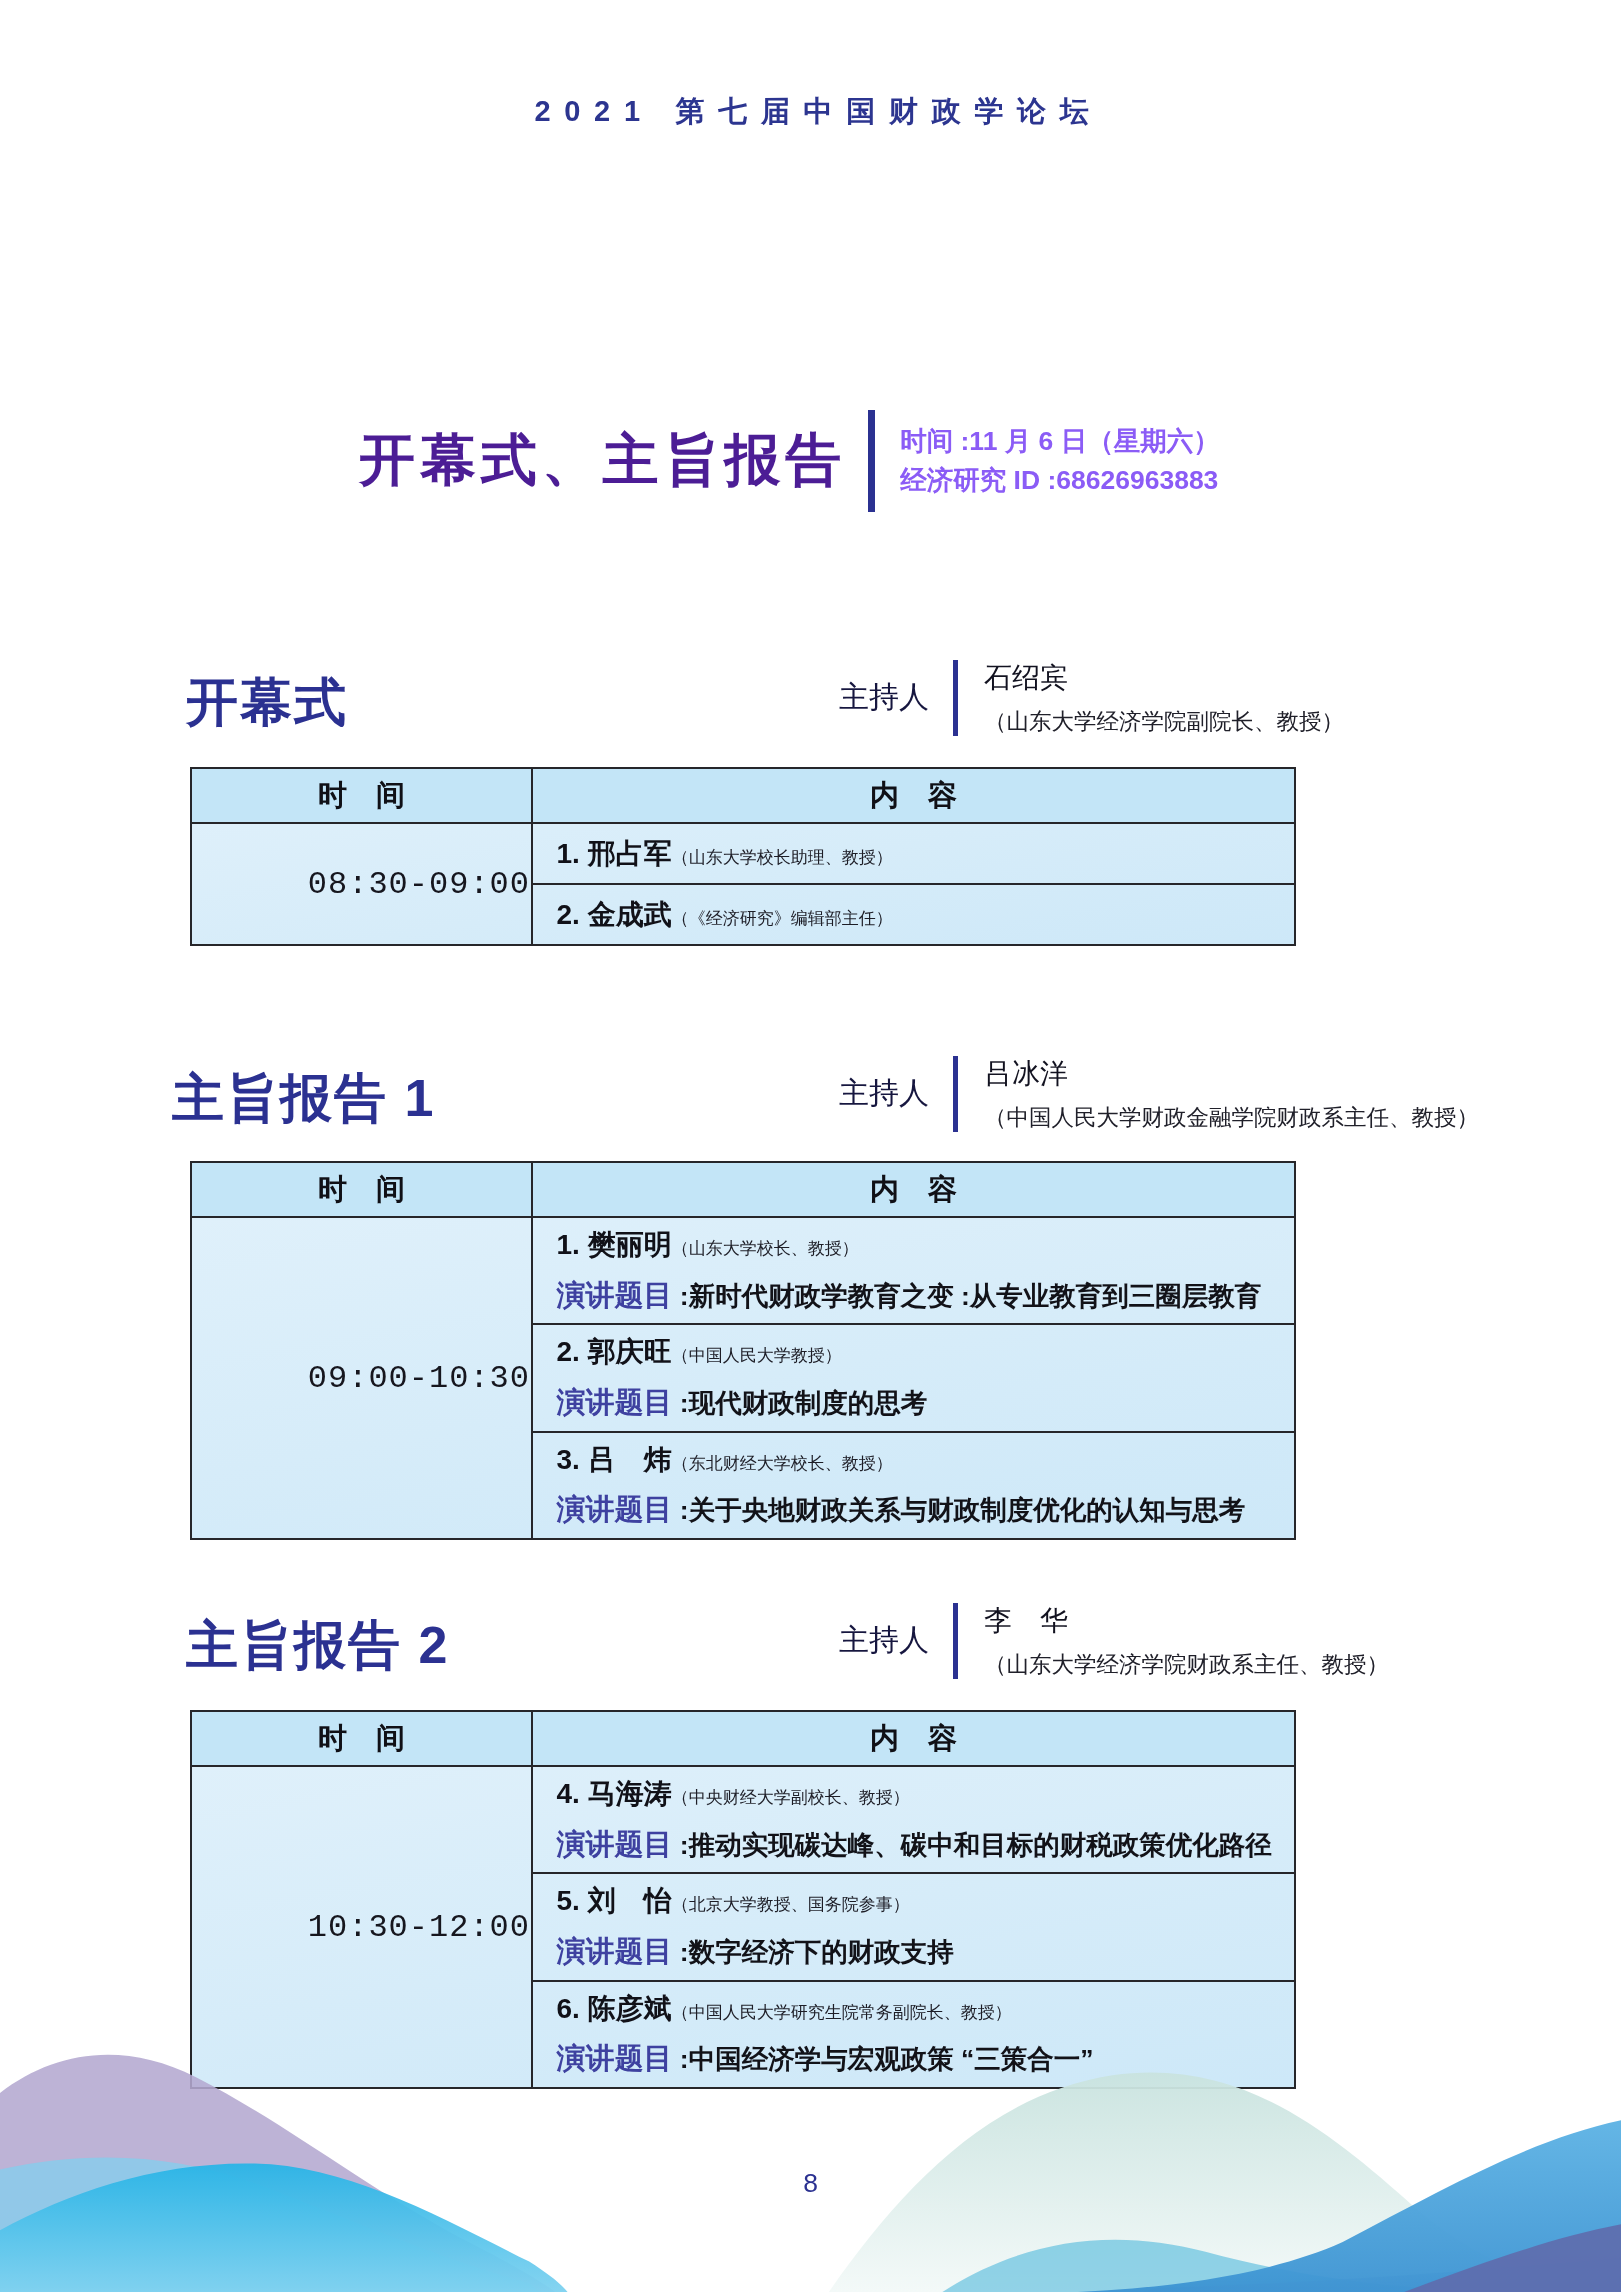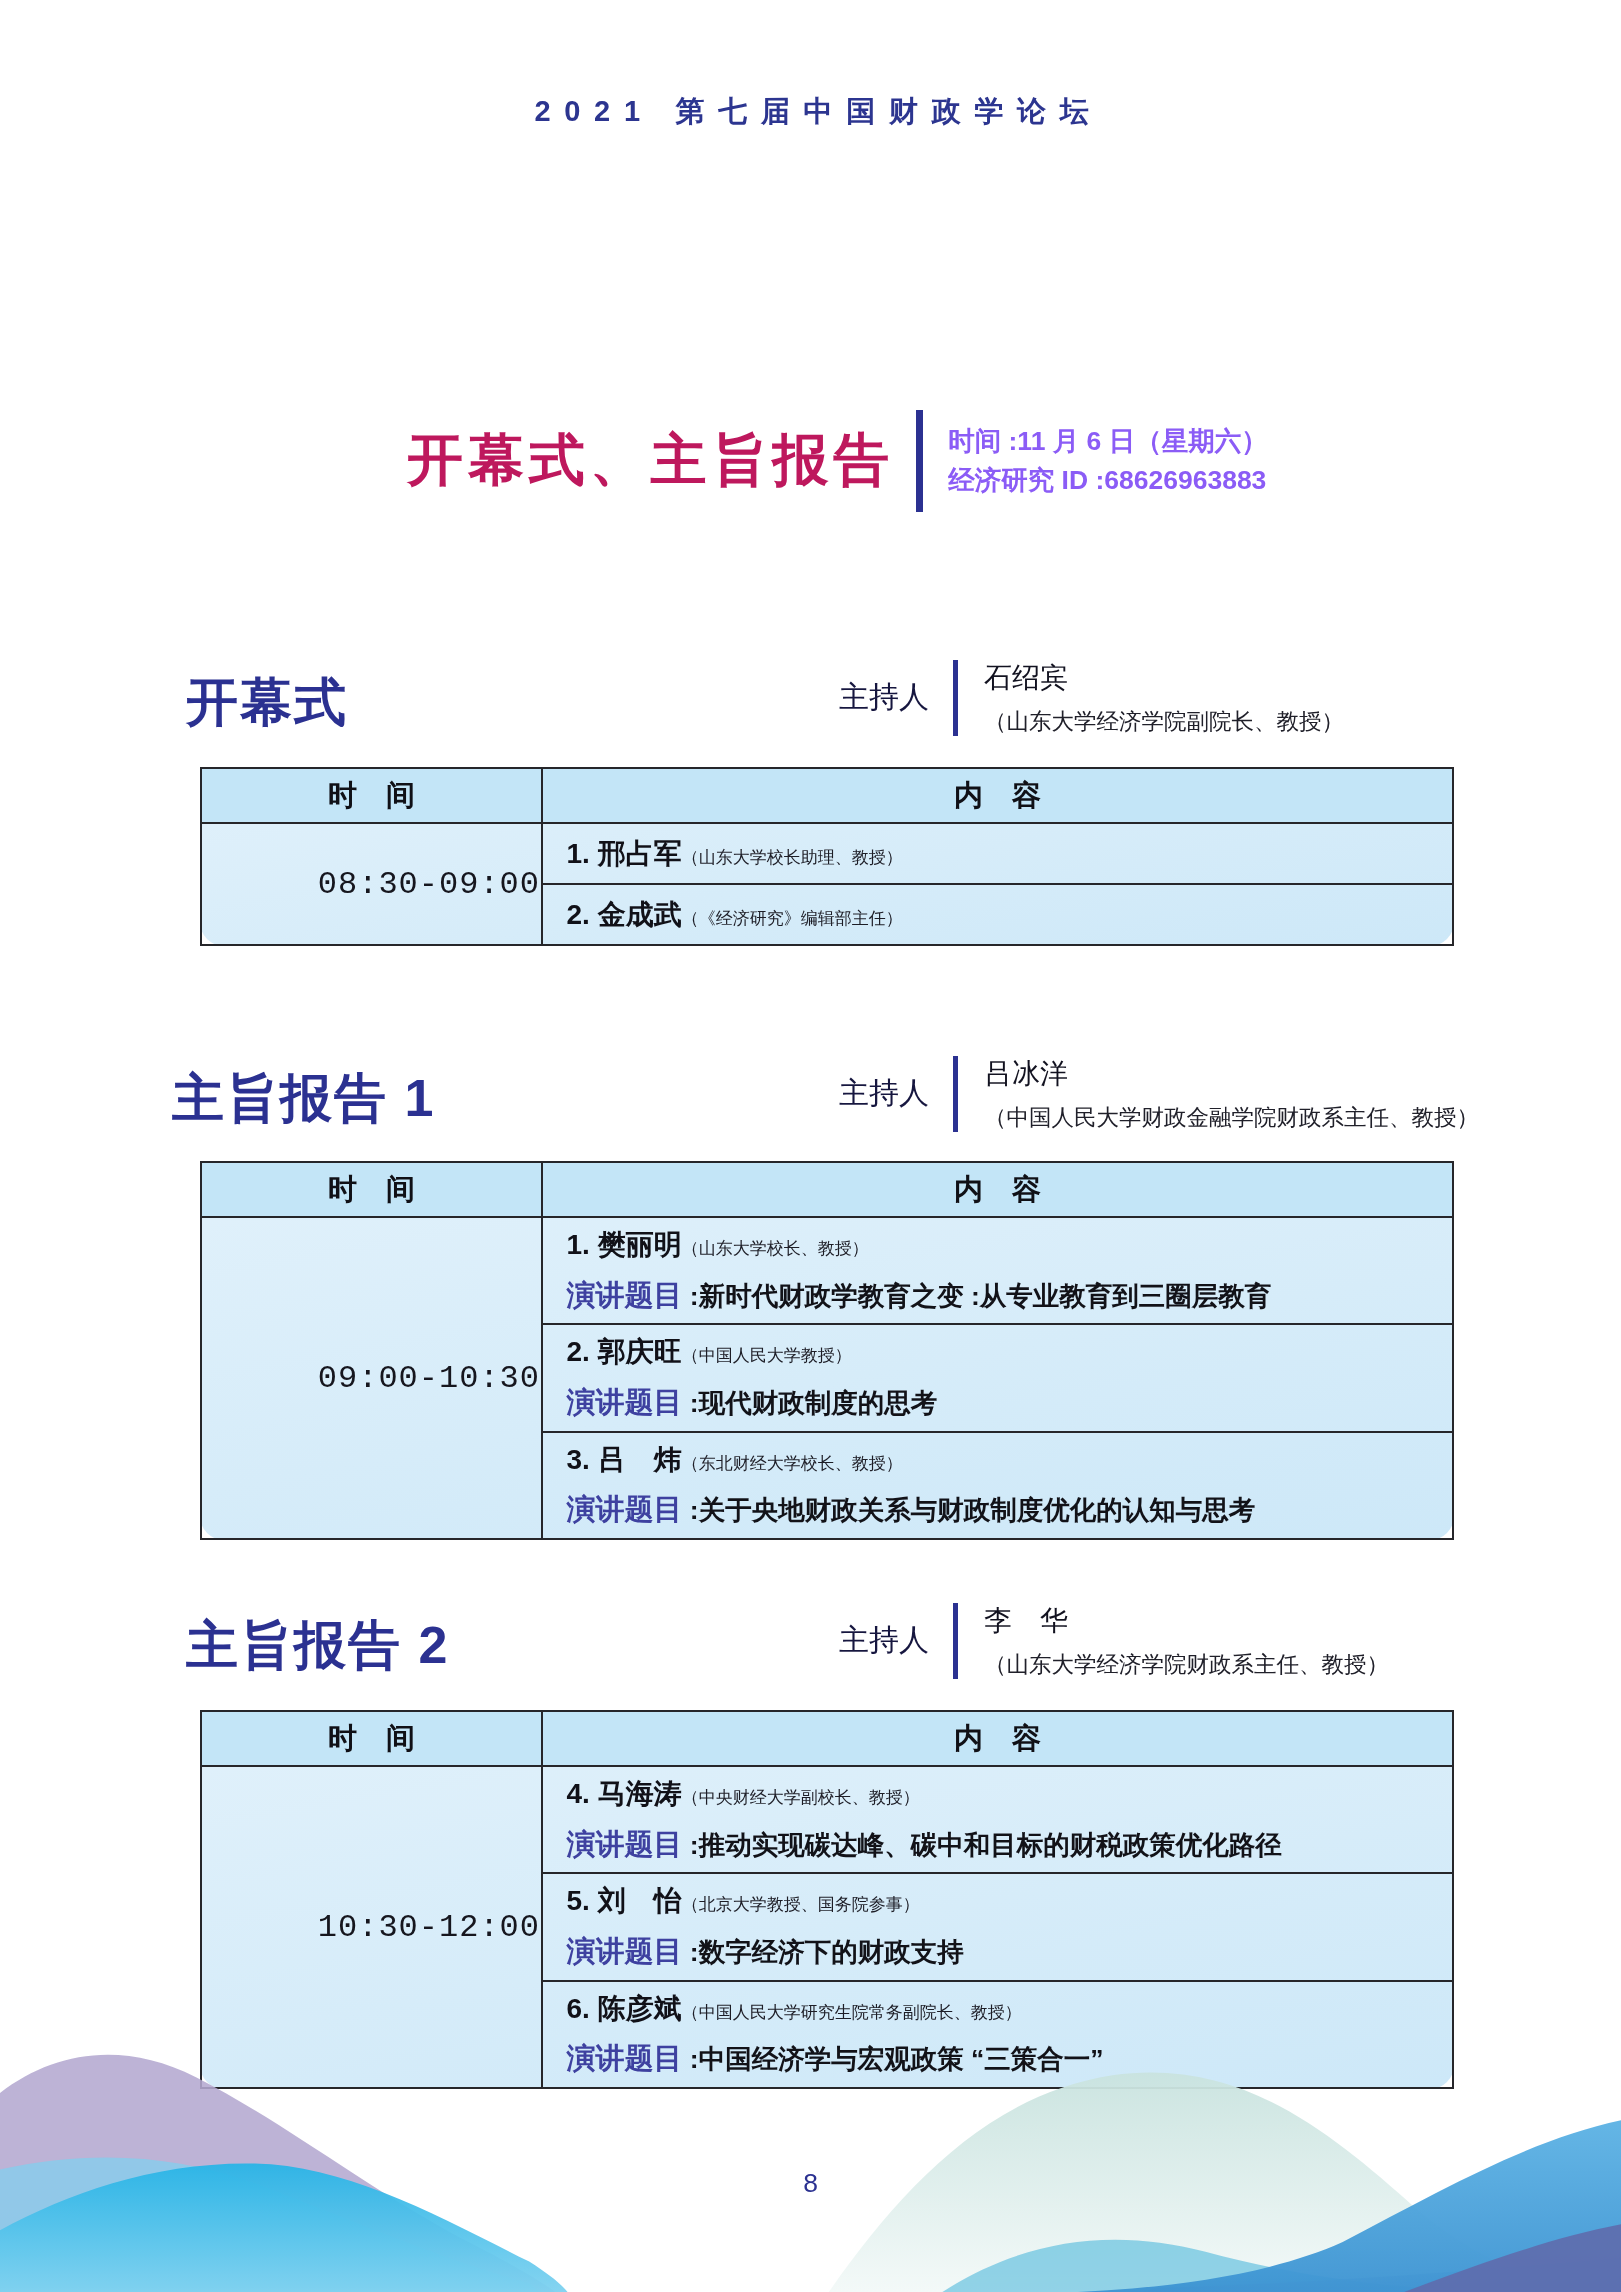--- a/index.html
+++ b/index.html
@@ -18,7 +18,7 @@
 
   
   .title-row{top:410px;left:359px;display:flex;align-items:center;}
-  .main-title{font-size:56px;font-weight:bold;color:#be185d;letter-spacing:4.9px;white-space:nowrap;margin-left:48px;}
+  .main-title{font-size:56px;font-weight:bold;color:#4c1d95;letter-spacing:4.9px;white-space:nowrap;}
   .title-bar{width:6.9px;height:102px;background:#2b3191;margin:0 25.5px 0 21.6px;flex:0 0 auto;}
   .title-info{font-size:26.5px;font-weight:bold;color:#8b5cf6;line-height:39px;white-space:nowrap;}
 

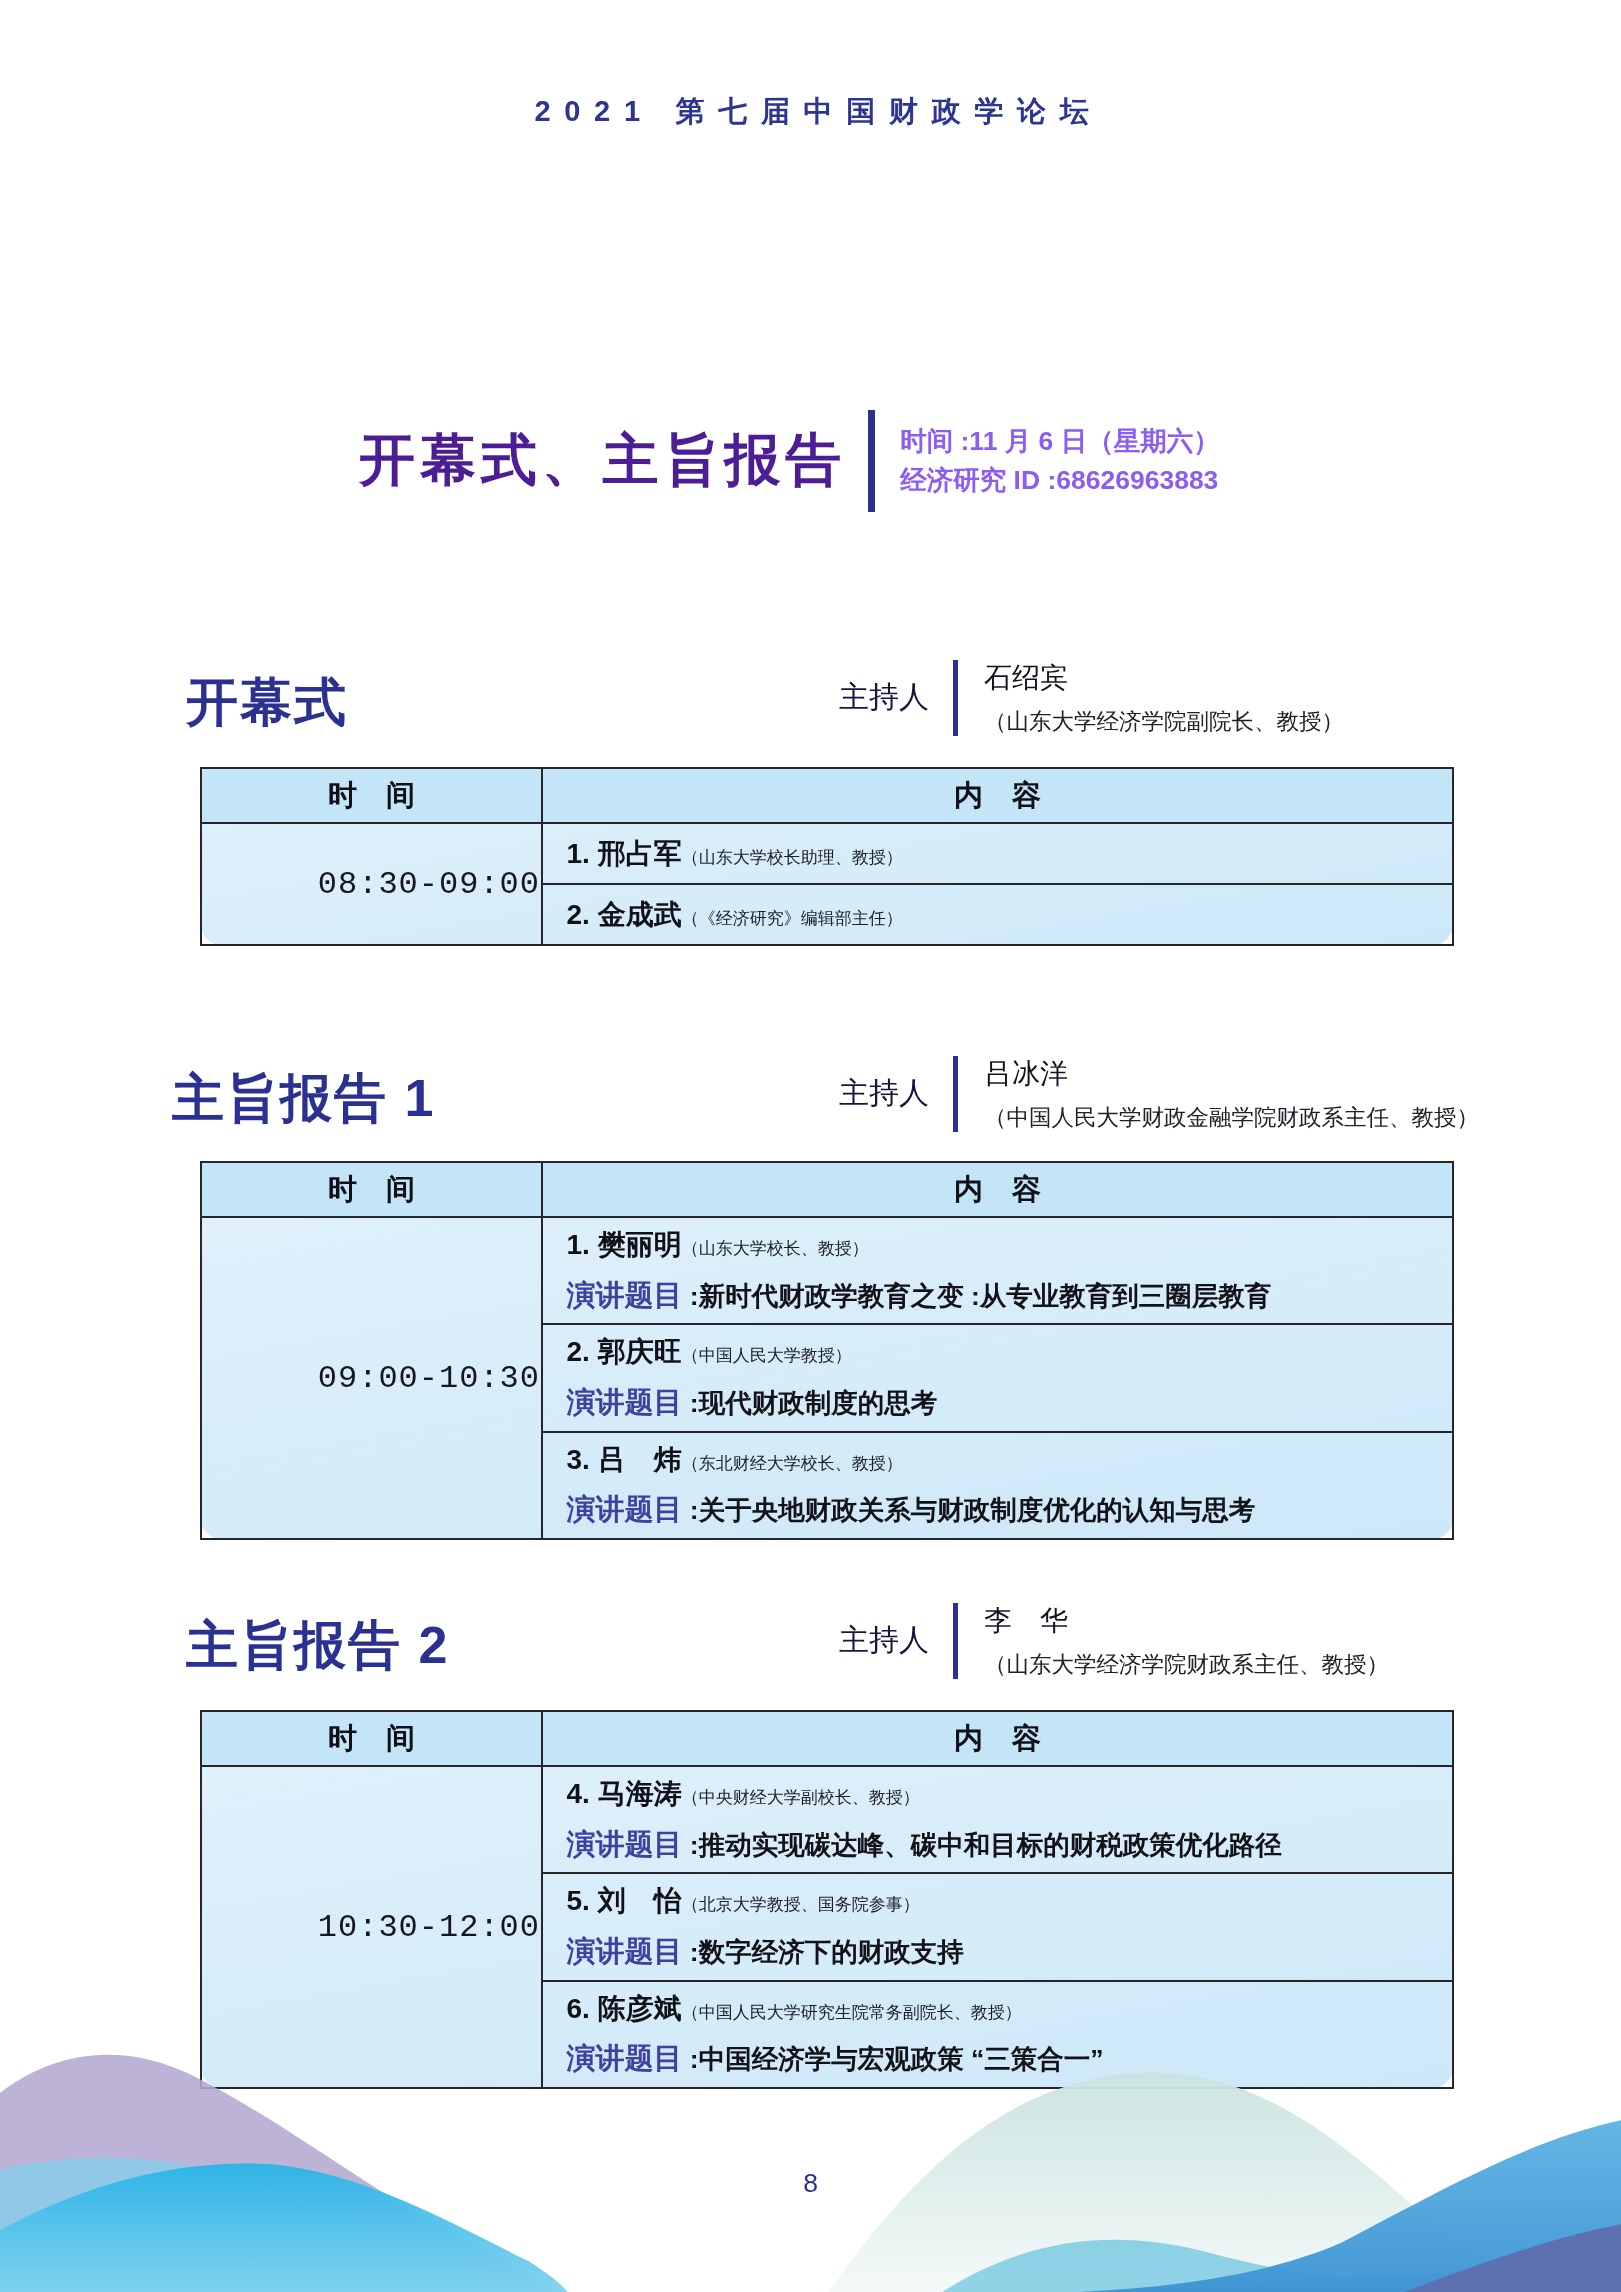--- a/index.html
+++ b/index.html
@@ -40,10 +40,9 @@
 
   
   .sched{
-    position:absolute;left:200px;width:1254px;
+    position:absolute;left:190px;width:1106px;
     border-collapse:collapse;table-layout:fixed;
     background:linear-gradient(170deg,#e1f1fb 0%,#d6ecf9 55%,#cde8f8 100%);
-    border-radius:24px;
   }
   .sched th,.sched td{border:2.9px solid #26262a;}
   .col-time{width:341px;}

